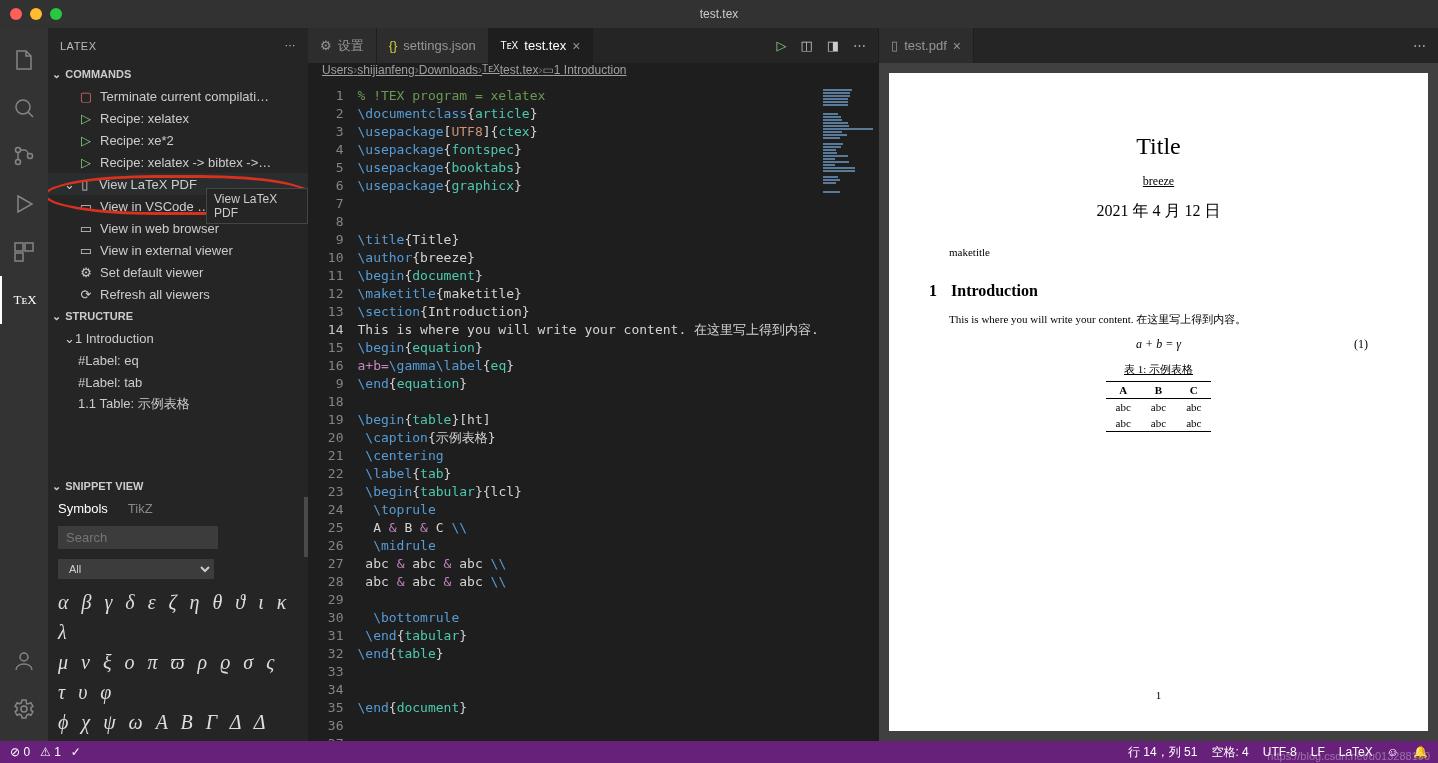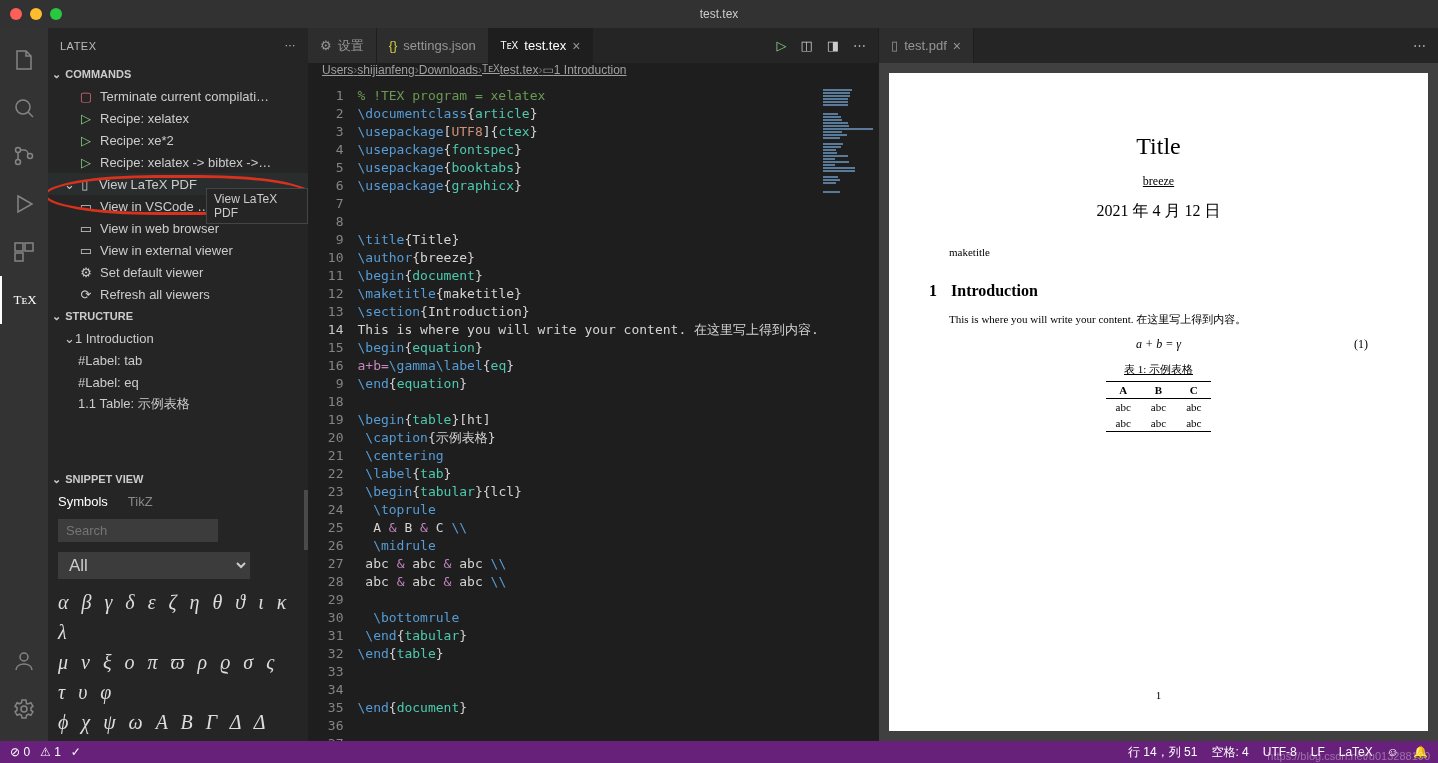--- a/index.html
+++ b/index.html
@@ -342,10 +342,10 @@
         <span>1 Introduction</span>
       </div>
     <div class="tree-item lvl2">
+        <span>#Label: eq</span>
+      </div>
+    <div class="tree-item lvl2">
         <span>#Label: tab</span>
-      </div>
-    <div class="tree-item lvl2">
-        <span>#Label: eq</span>
       </div>
     <div class="tree-item lvl2">
         <span>1.1 Table:  示例表格</span>

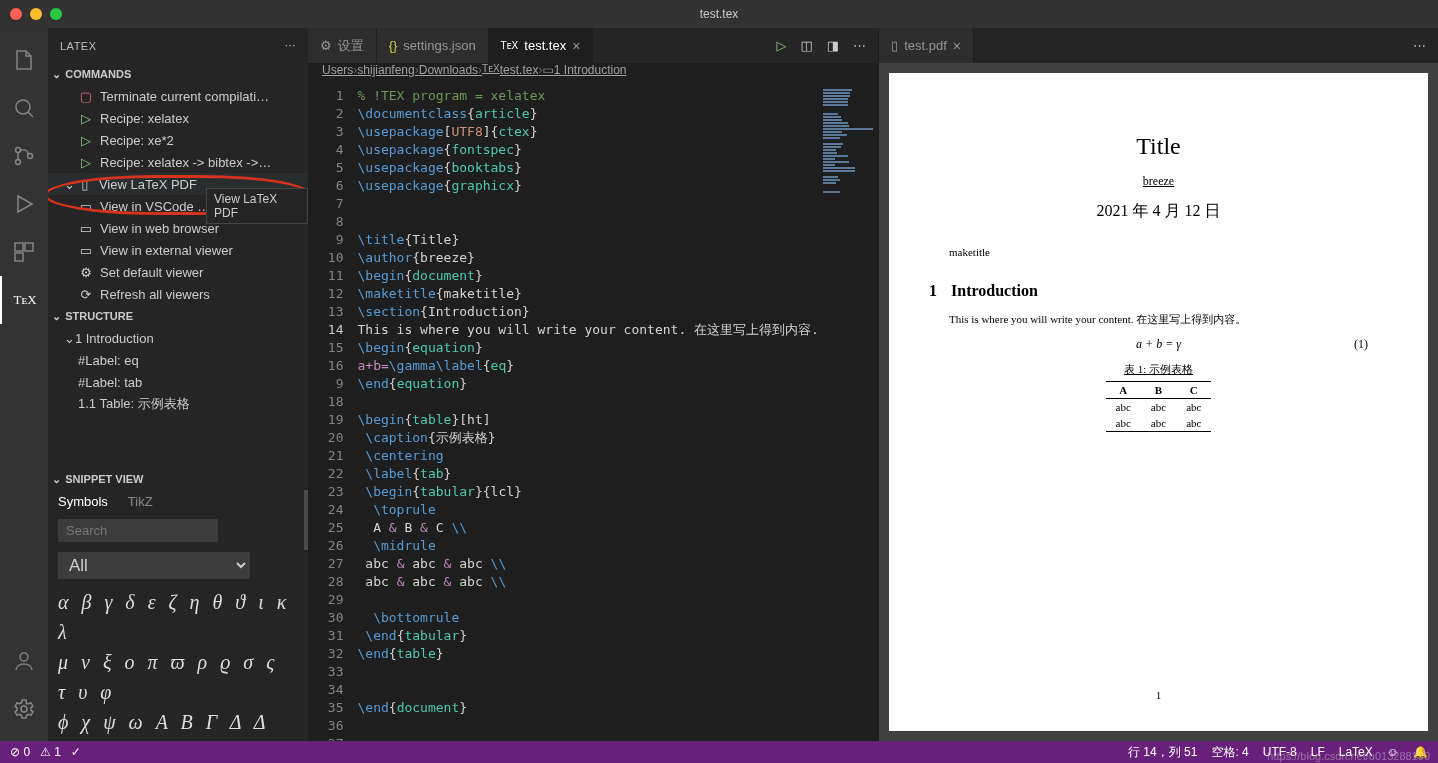--- a/index.html
+++ b/index.html
@@ -116,8 +116,8 @@
   border: 1px solid #3c3c3c;
   color: #ccc;
   padding: 2px 6px;
-  font-size: 17px;
-  width: 192px;
+  font-size: 11px;
+  width: 156px;
 }
 .symbols-grid {
   padding: 4px 10px;

